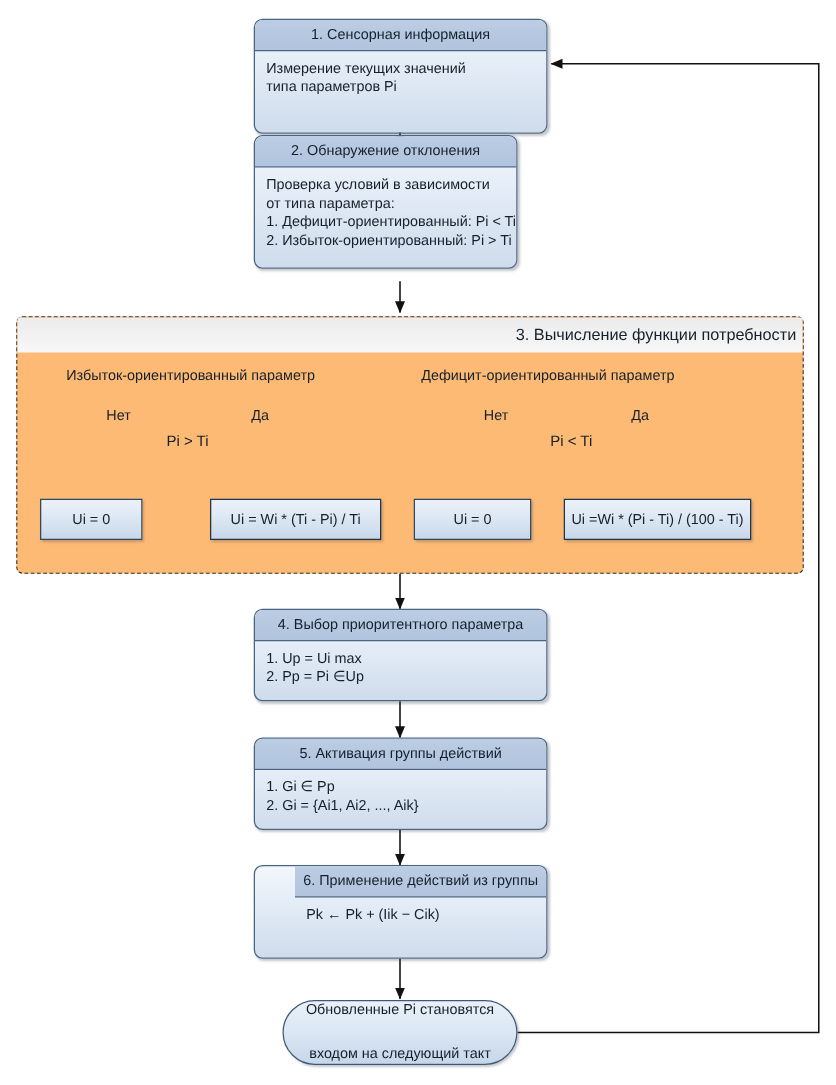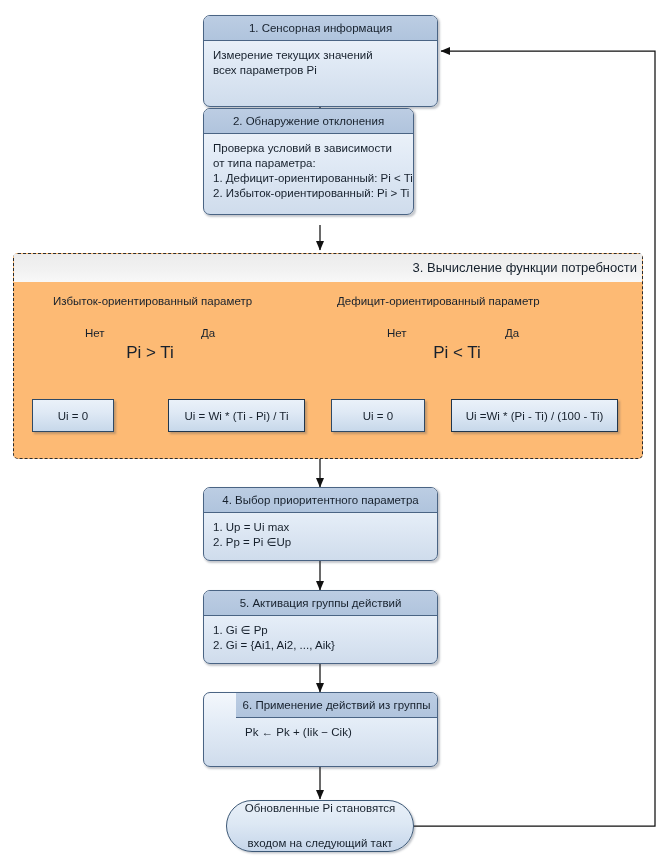--- a/index.html
+++ b/index.html
@@ -156,7 +156,7 @@
     <div class="ttl">1. Сенсорная информация</div>
     <div class="bdy">
       <div class="ln">Измерение текущих значений</div>
-      <div class="ln">всех параметров Pi</div>
+      <div class="ln">типа параметров Pi</div>
     </div>
   </div>
 

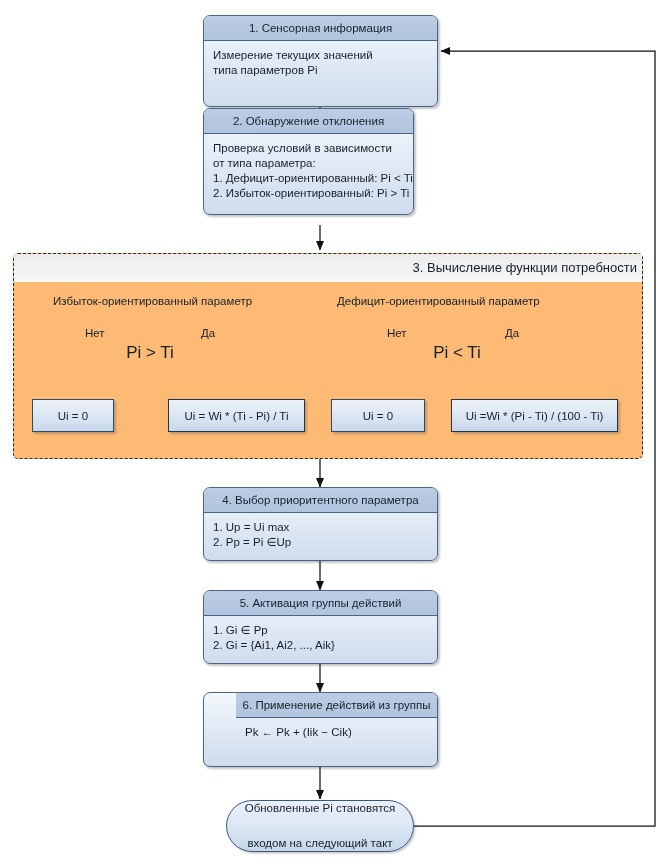--- a/index.html
+++ b/index.html
@@ -70,7 +70,7 @@
   .diam .dtxt{
     position:absolute;left:0;top:0;width:100%;height:100%;
     display:flex;align-items:center;justify-content:center;
-    font-size:17px;color:#16202c;white-space:nowrap;
+    font-size:12px;color:#16202c;white-space:nowrap;
   }
 
   

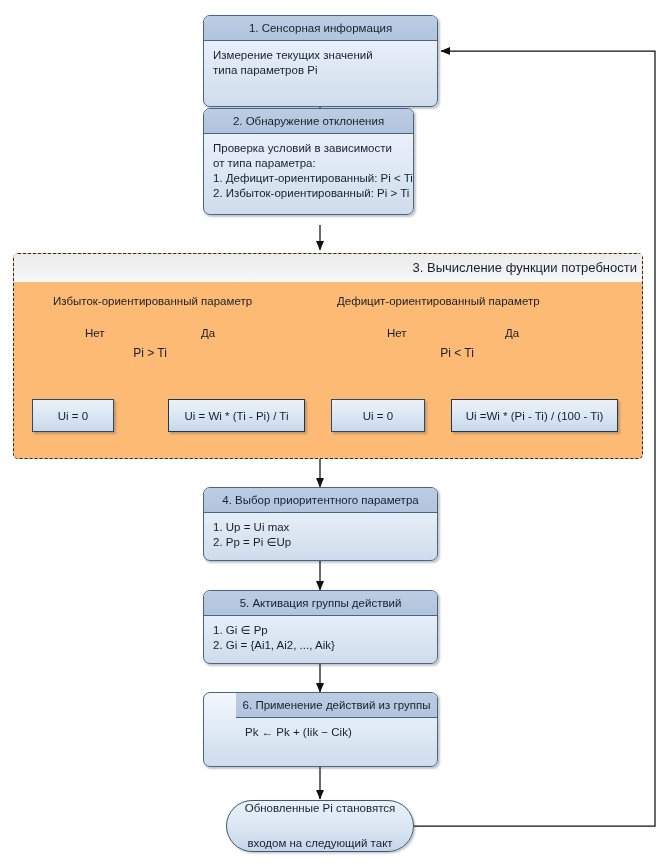--- a/index.html
+++ b/index.html
@@ -201,7 +201,7 @@
       <span>Ui = 0</span>
     </div>
 
-  <div class="sbox strong" style="left:451px;top:399px;width:167px;height:33px;">
+  <div class="sbox strong" style="left:451px;top:399px;width:150px;height:33px;">
       <span>Ui =Wi * (Pi - Ti) / (100 - Ti)</span>
     </div>
 

